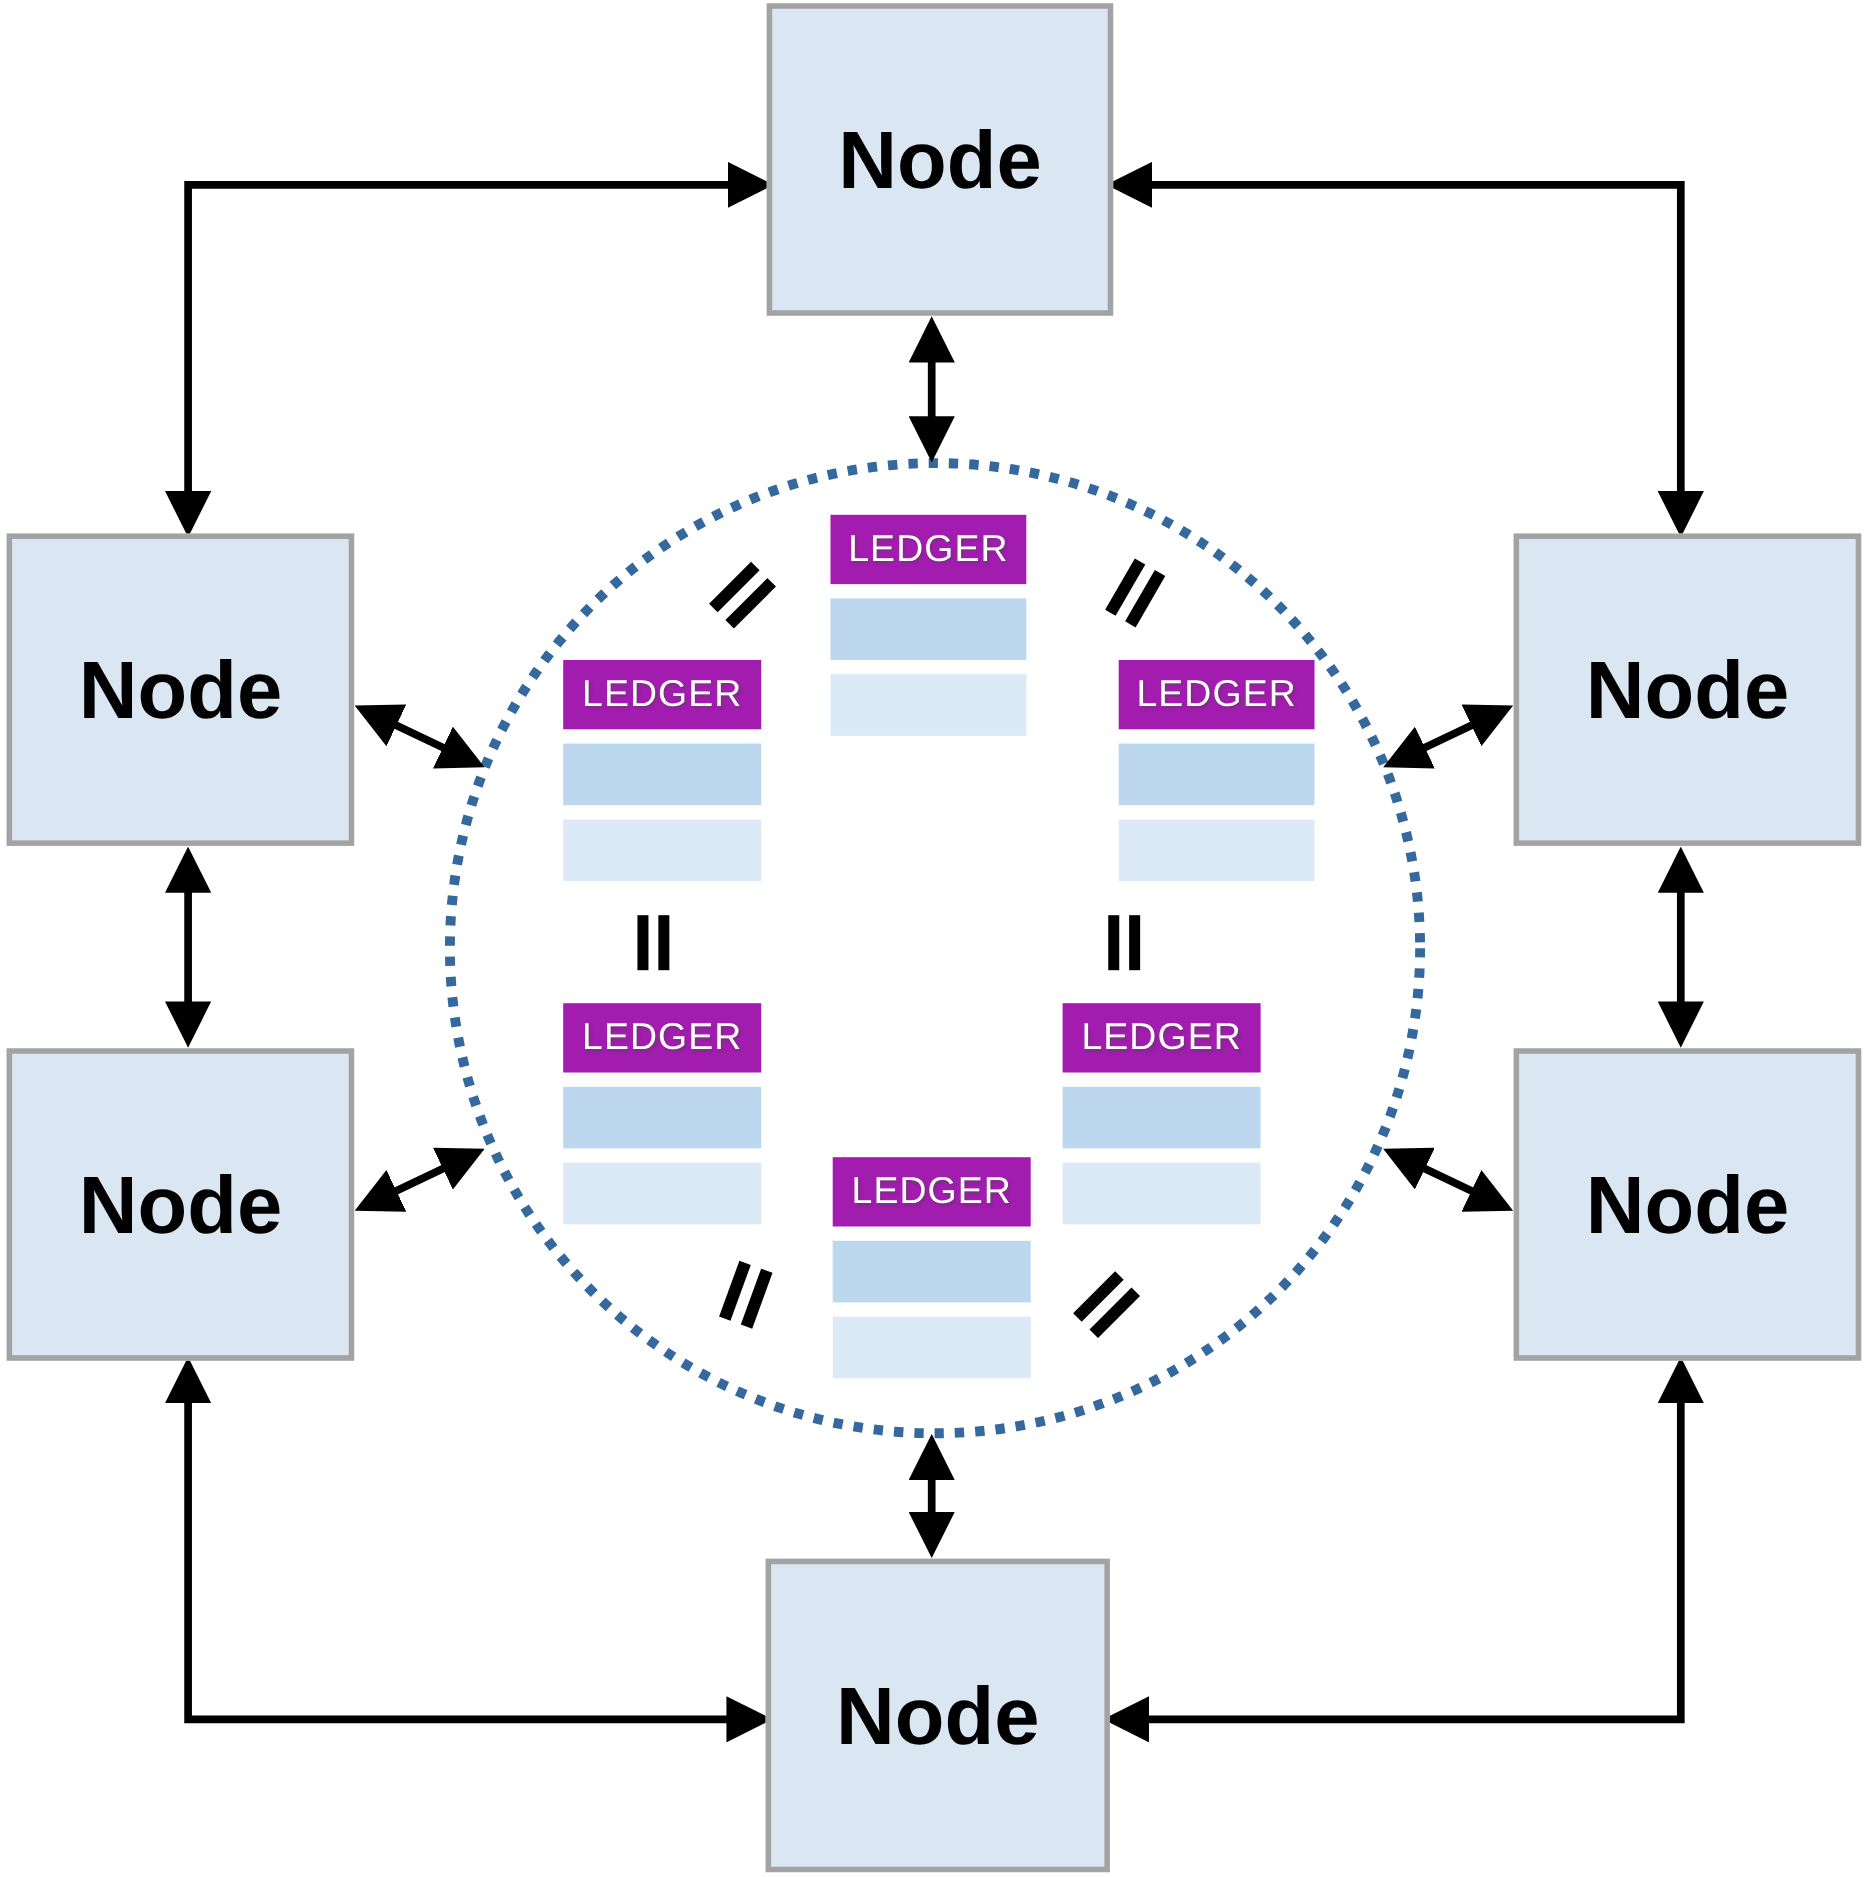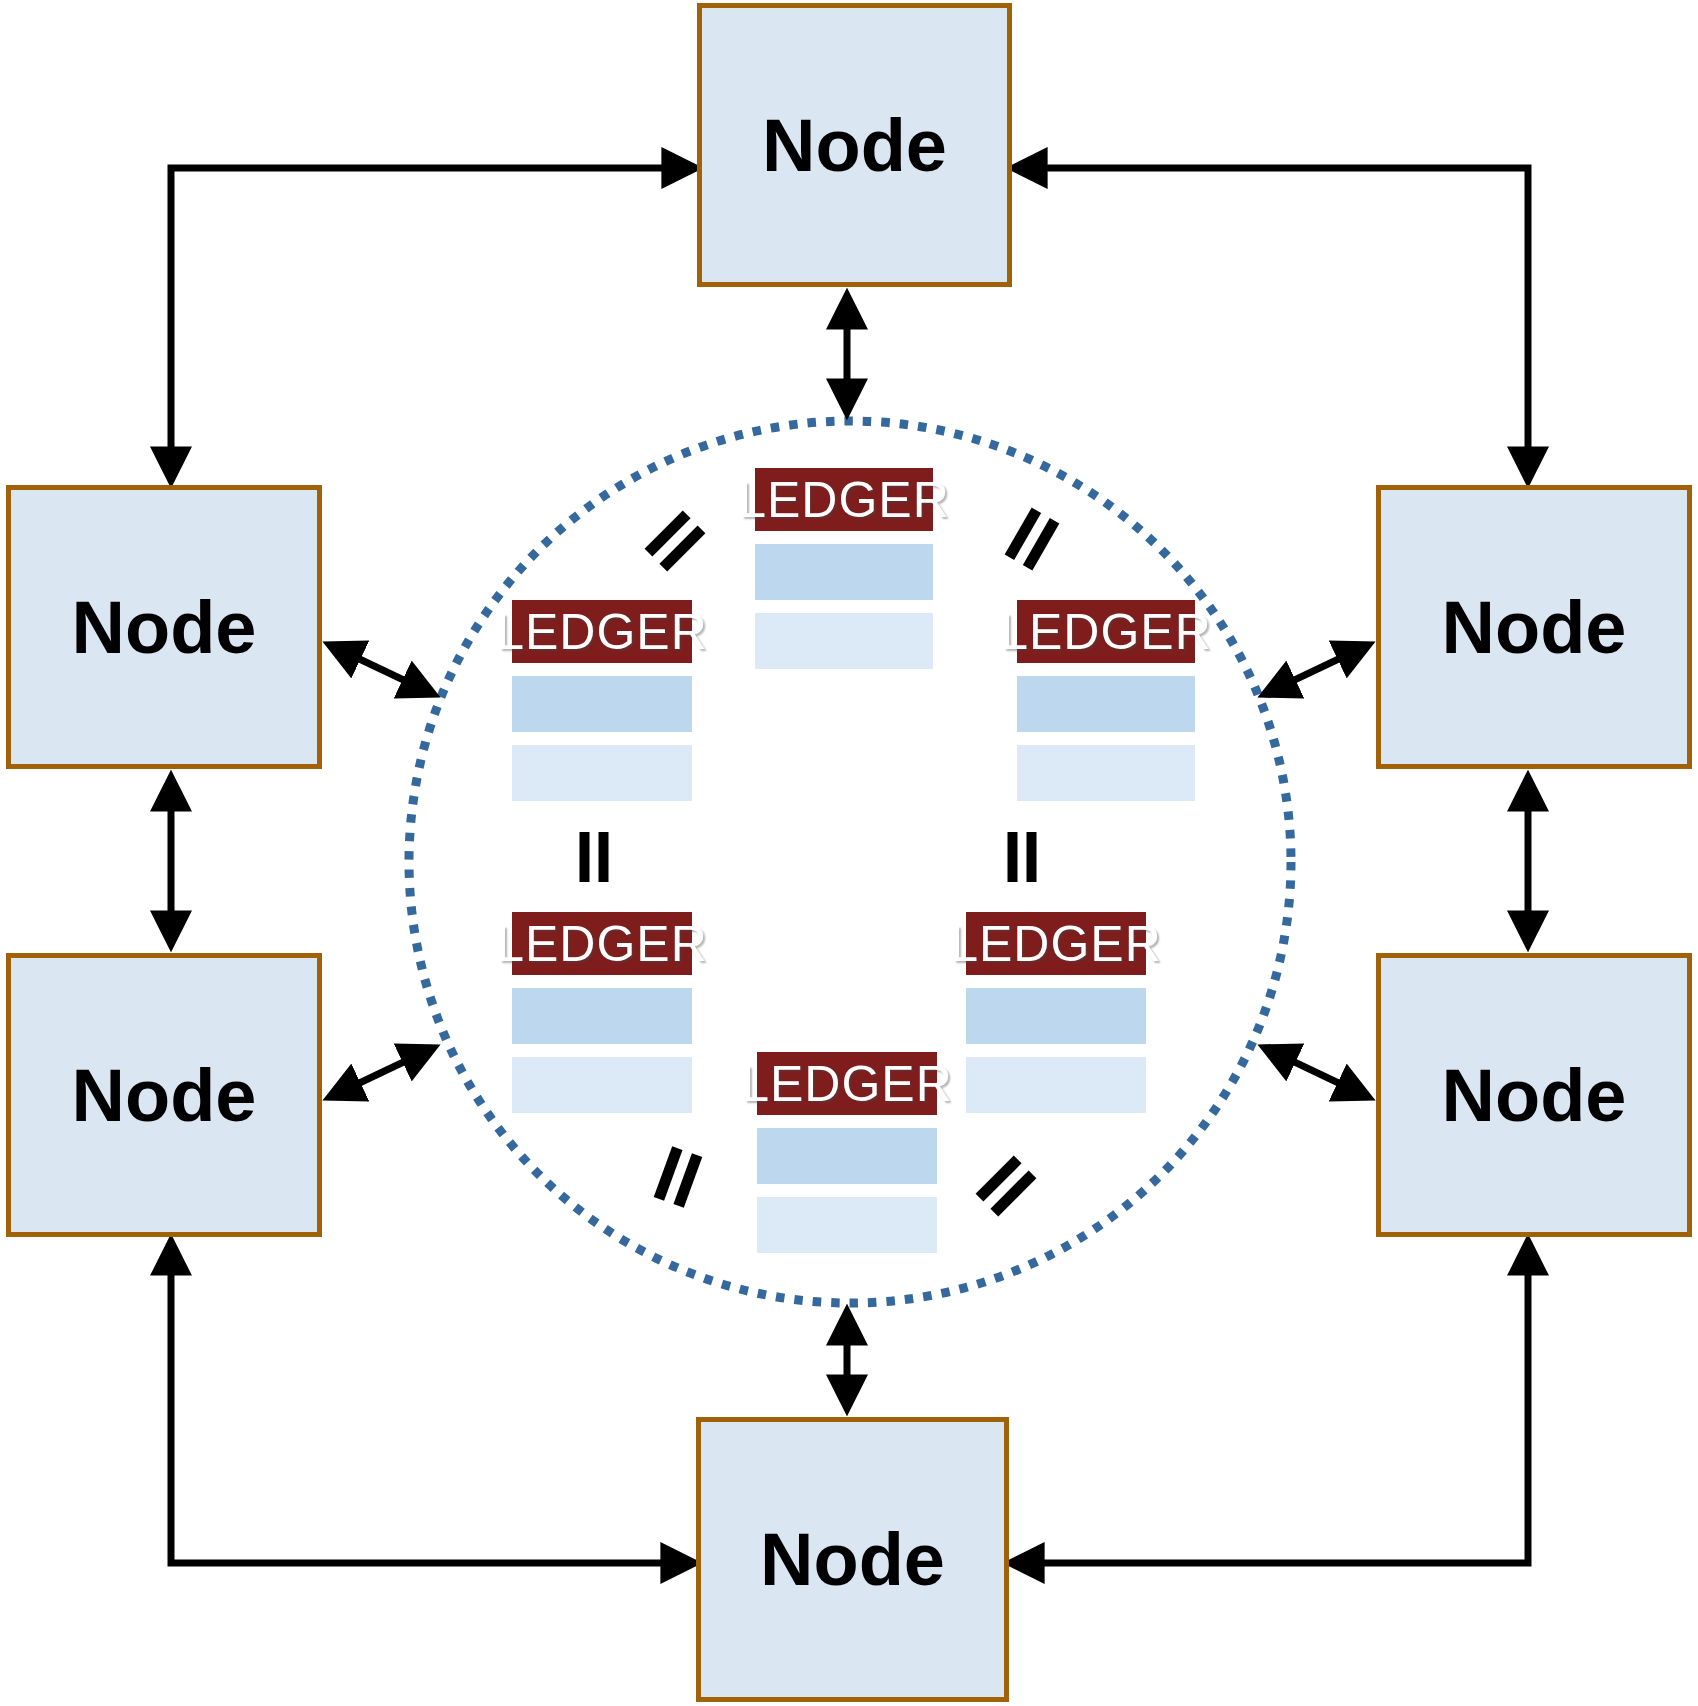--- a/index.html
+++ b/index.html
@@ -13,7 +13,7 @@
   
   .node{
     position:absolute;box-sizing:border-box;
-    background:#dbe6f3;border:5px solid #a16207;
+    background:#dbe6f3;border:5px solid #a3a3a3;
     display:flex;align-items:center;justify-content:center;
     font-weight:bold;font-size:74px;color:#000;
   }

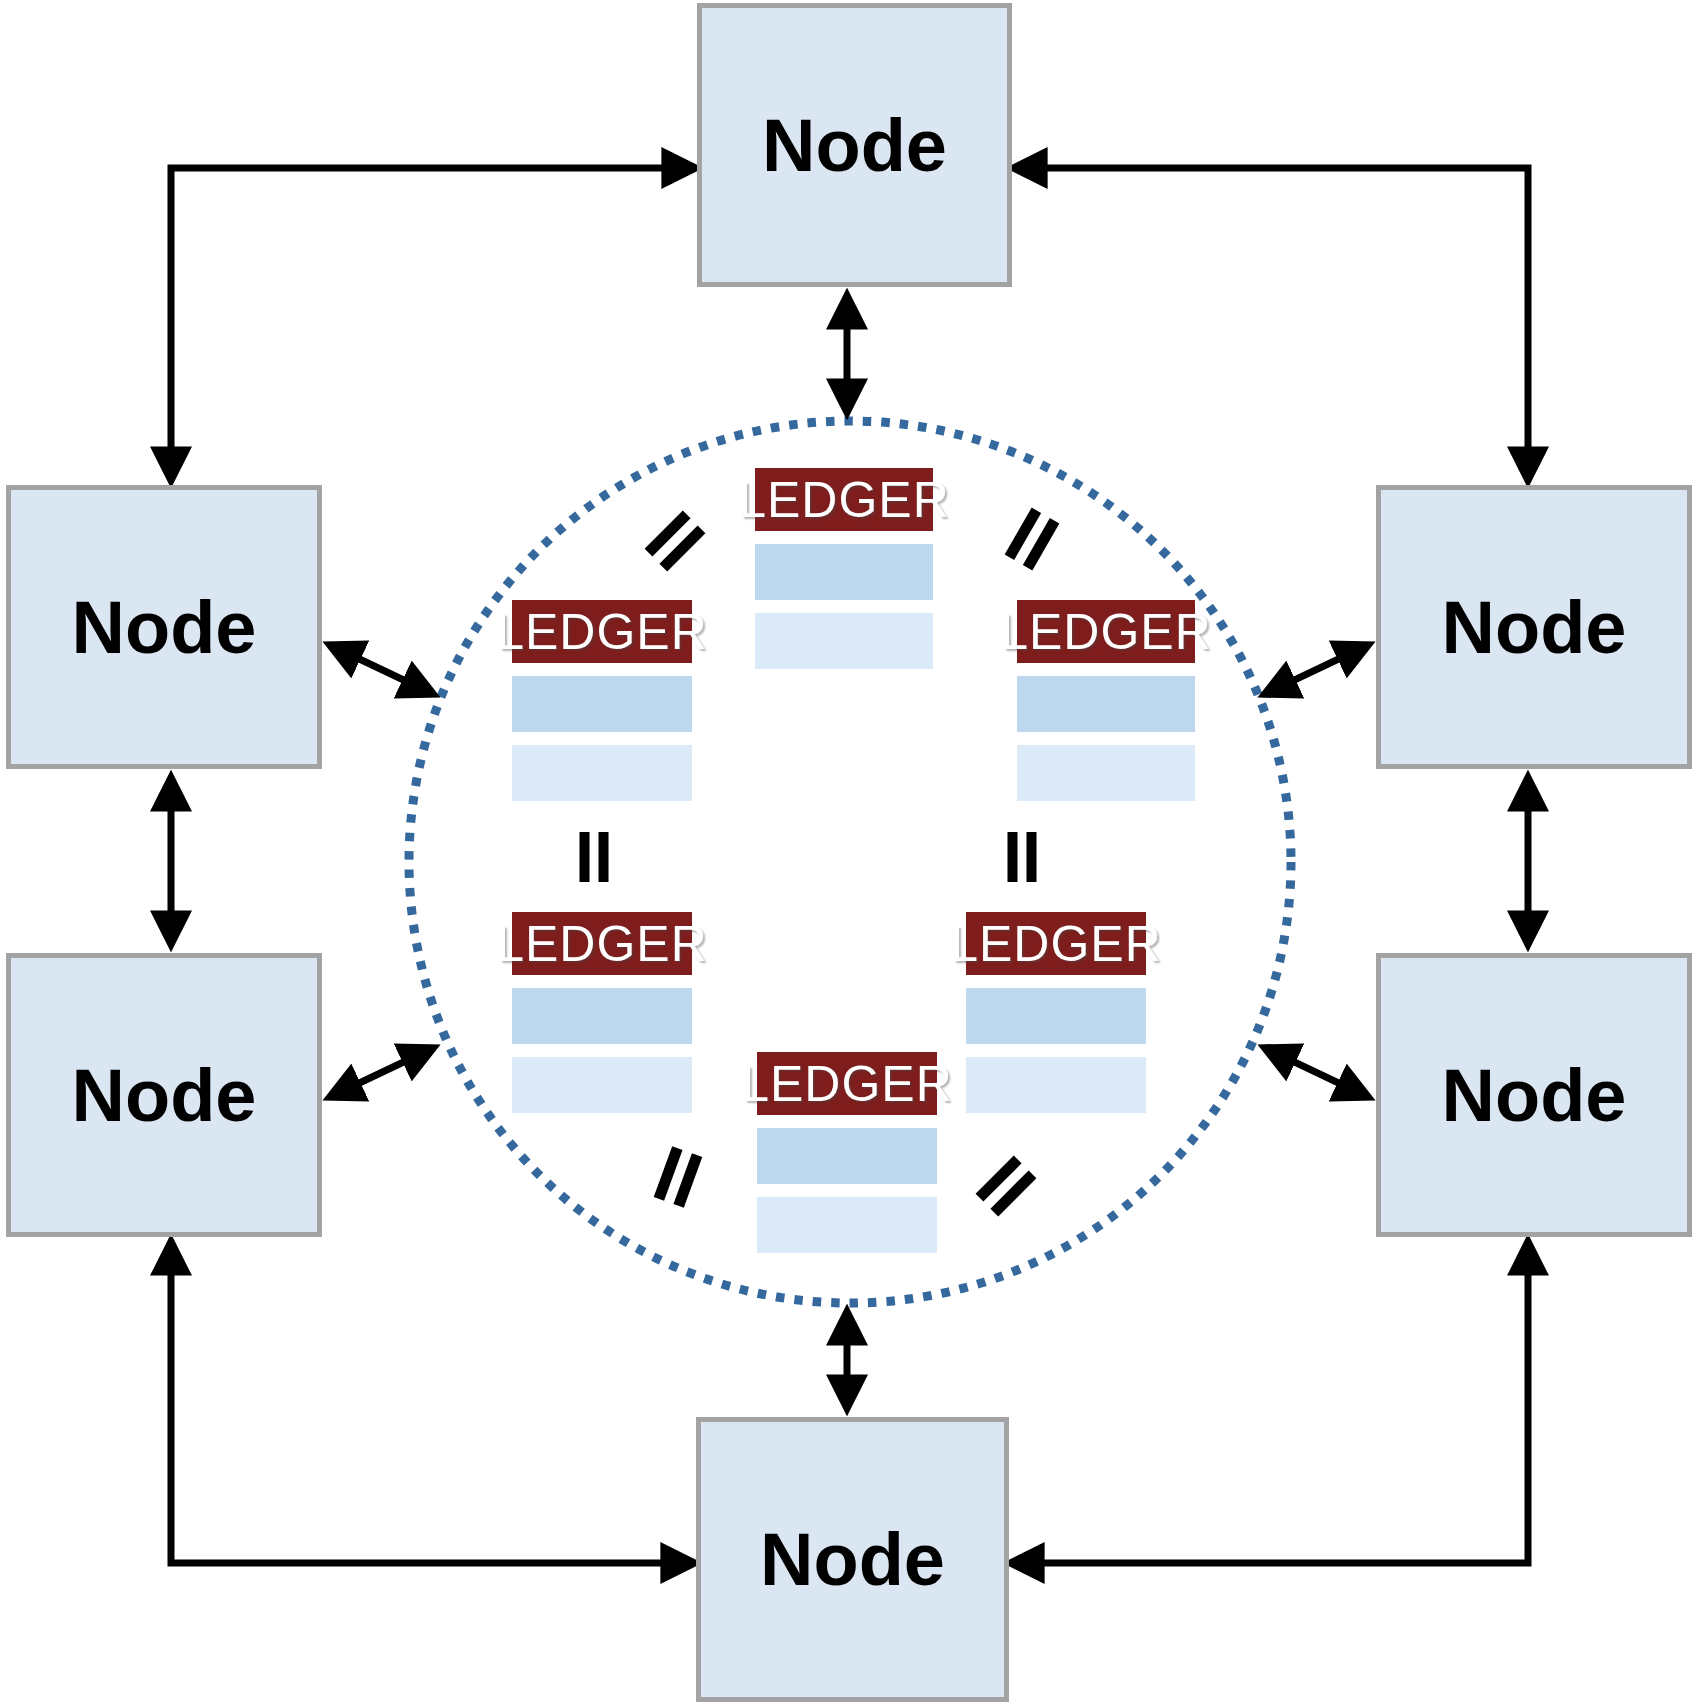--- a/index.html
+++ b/index.html
@@ -27,9 +27,9 @@
   
   .ledger{position:absolute;display:flex;flex-direction:column;gap:13px;}
   .ledger .hdr{
-    height:63px;background:#7f1d1d;color:#ffffff;
+    height:63px;background:#a21caf;color:#ffffff;
     display:flex;align-items:center;justify-content:center;
-    font-size:50px;font-weight:400;letter-spacing:1px;
+    font-size:34px;font-weight:400;letter-spacing:1px;
     text-shadow:2px 2px 2px rgba(70,70,70,0.4);
   }
   .ledger .row{height:56px;}

